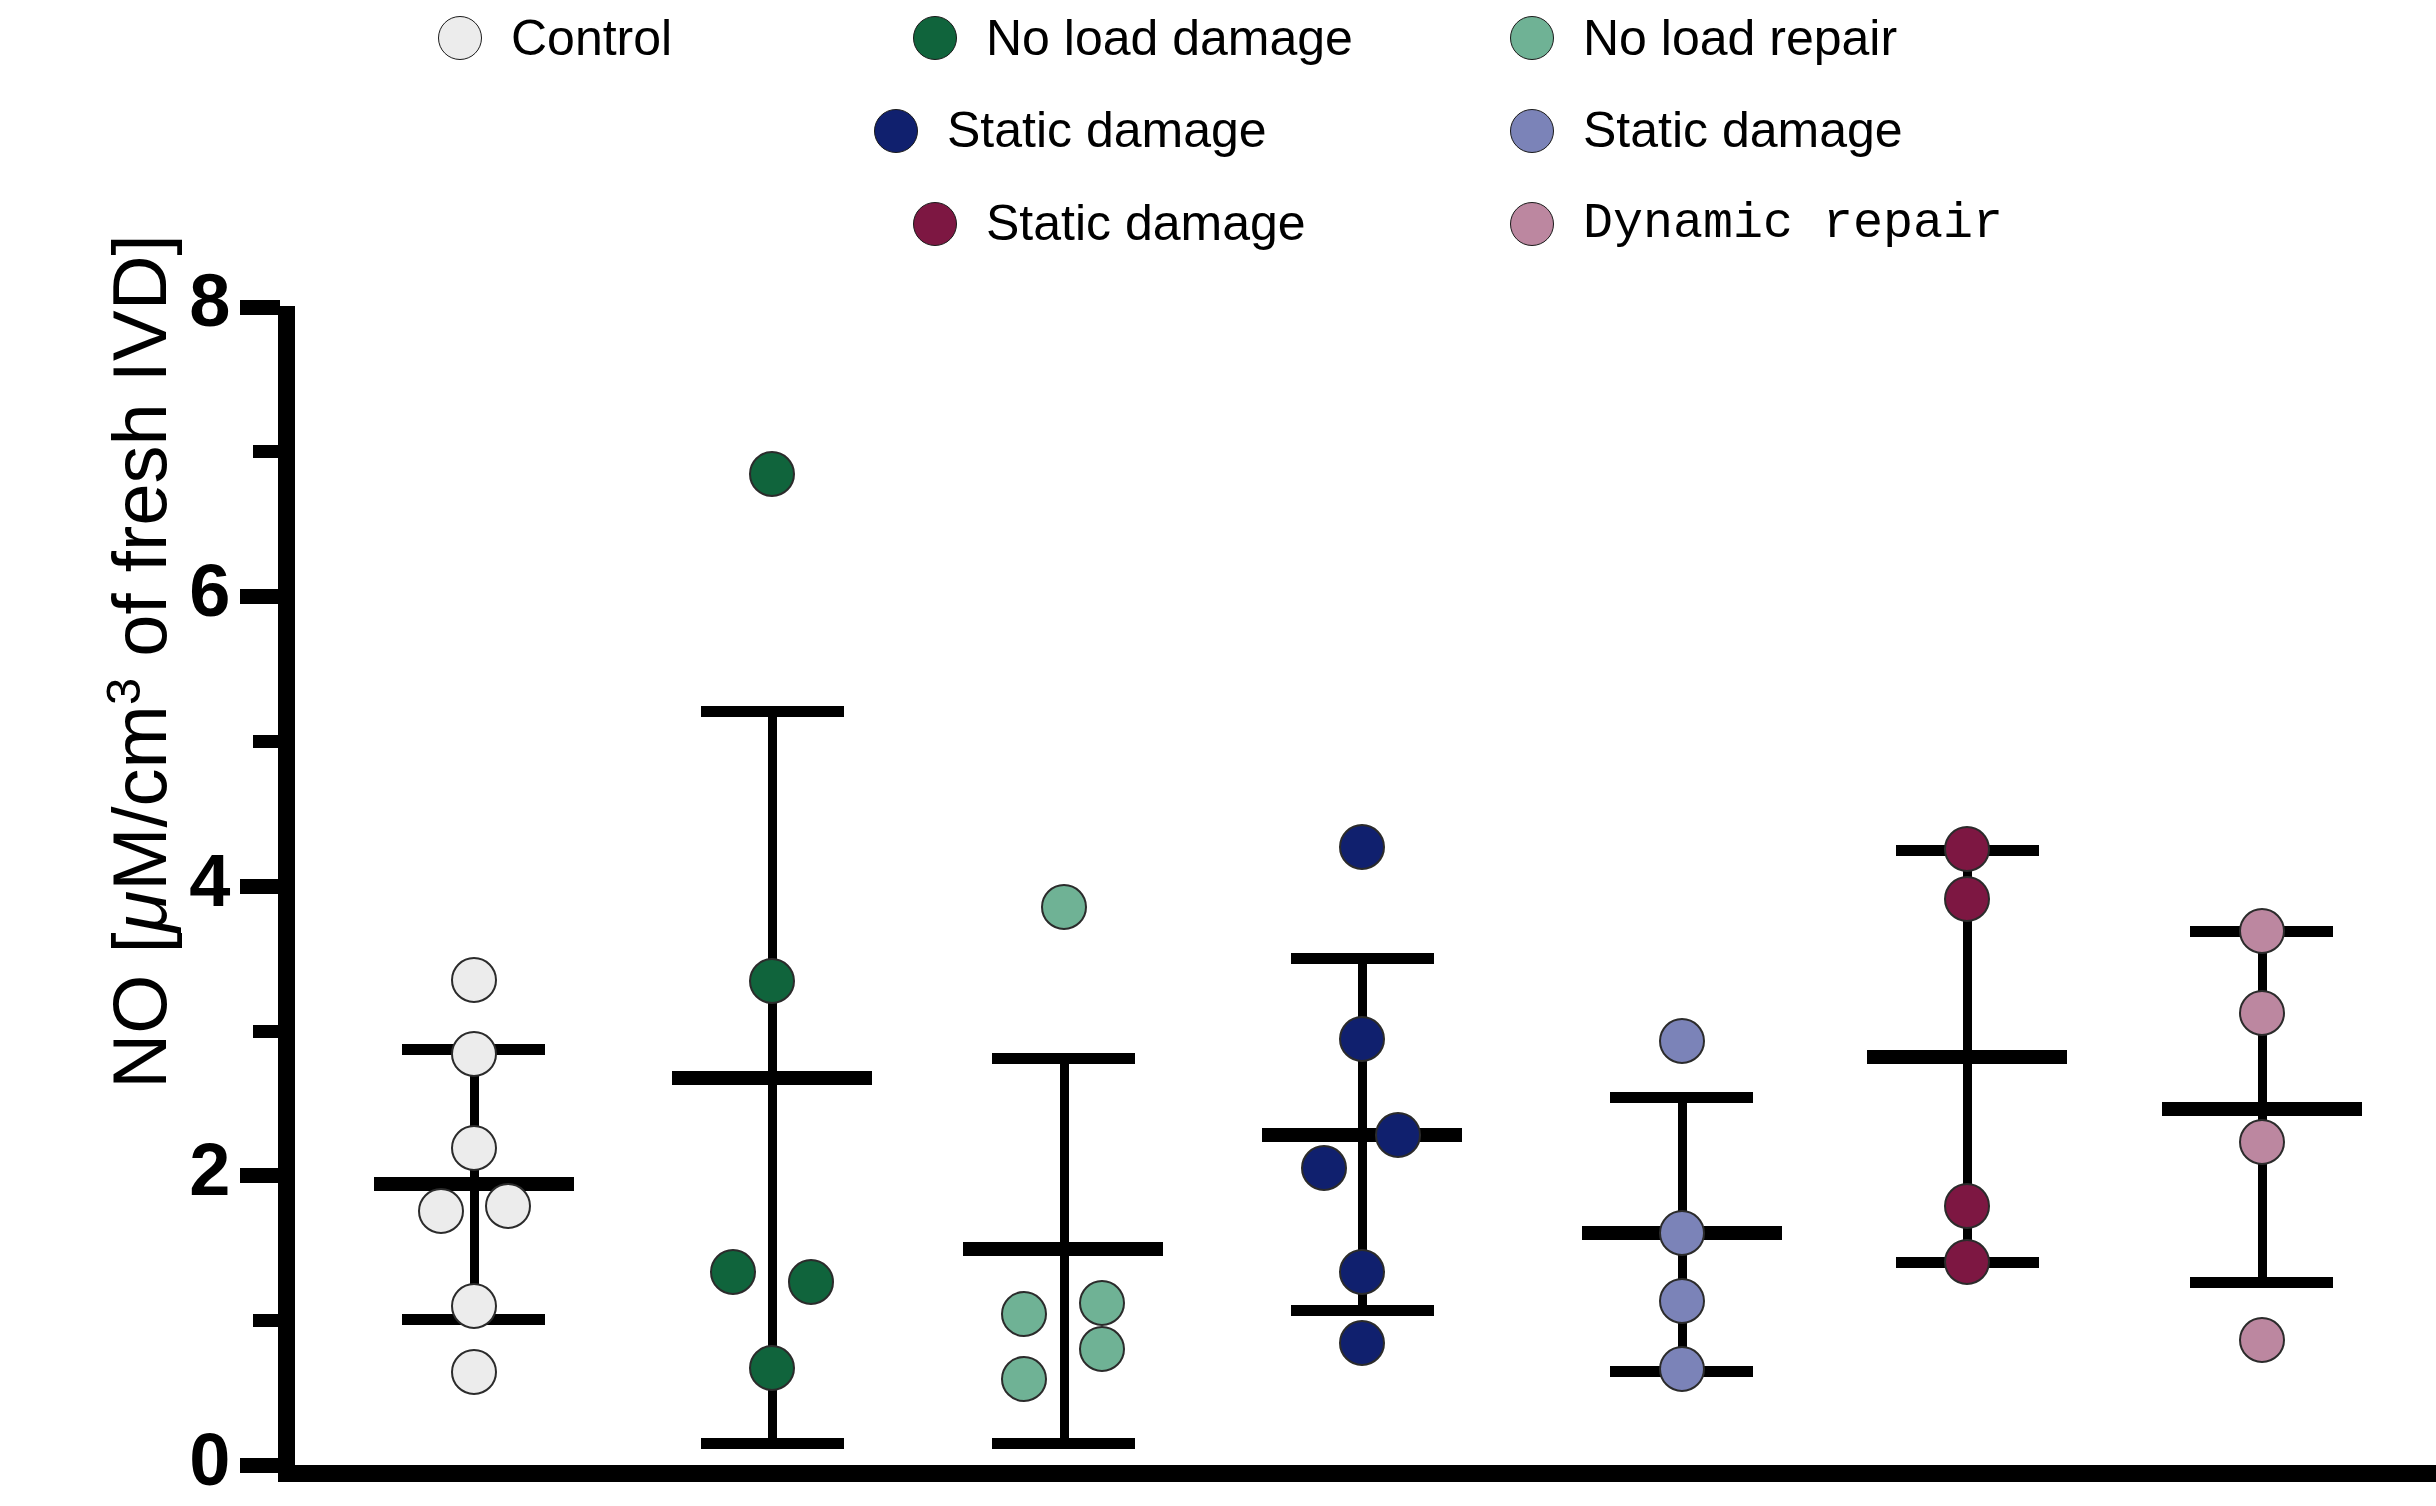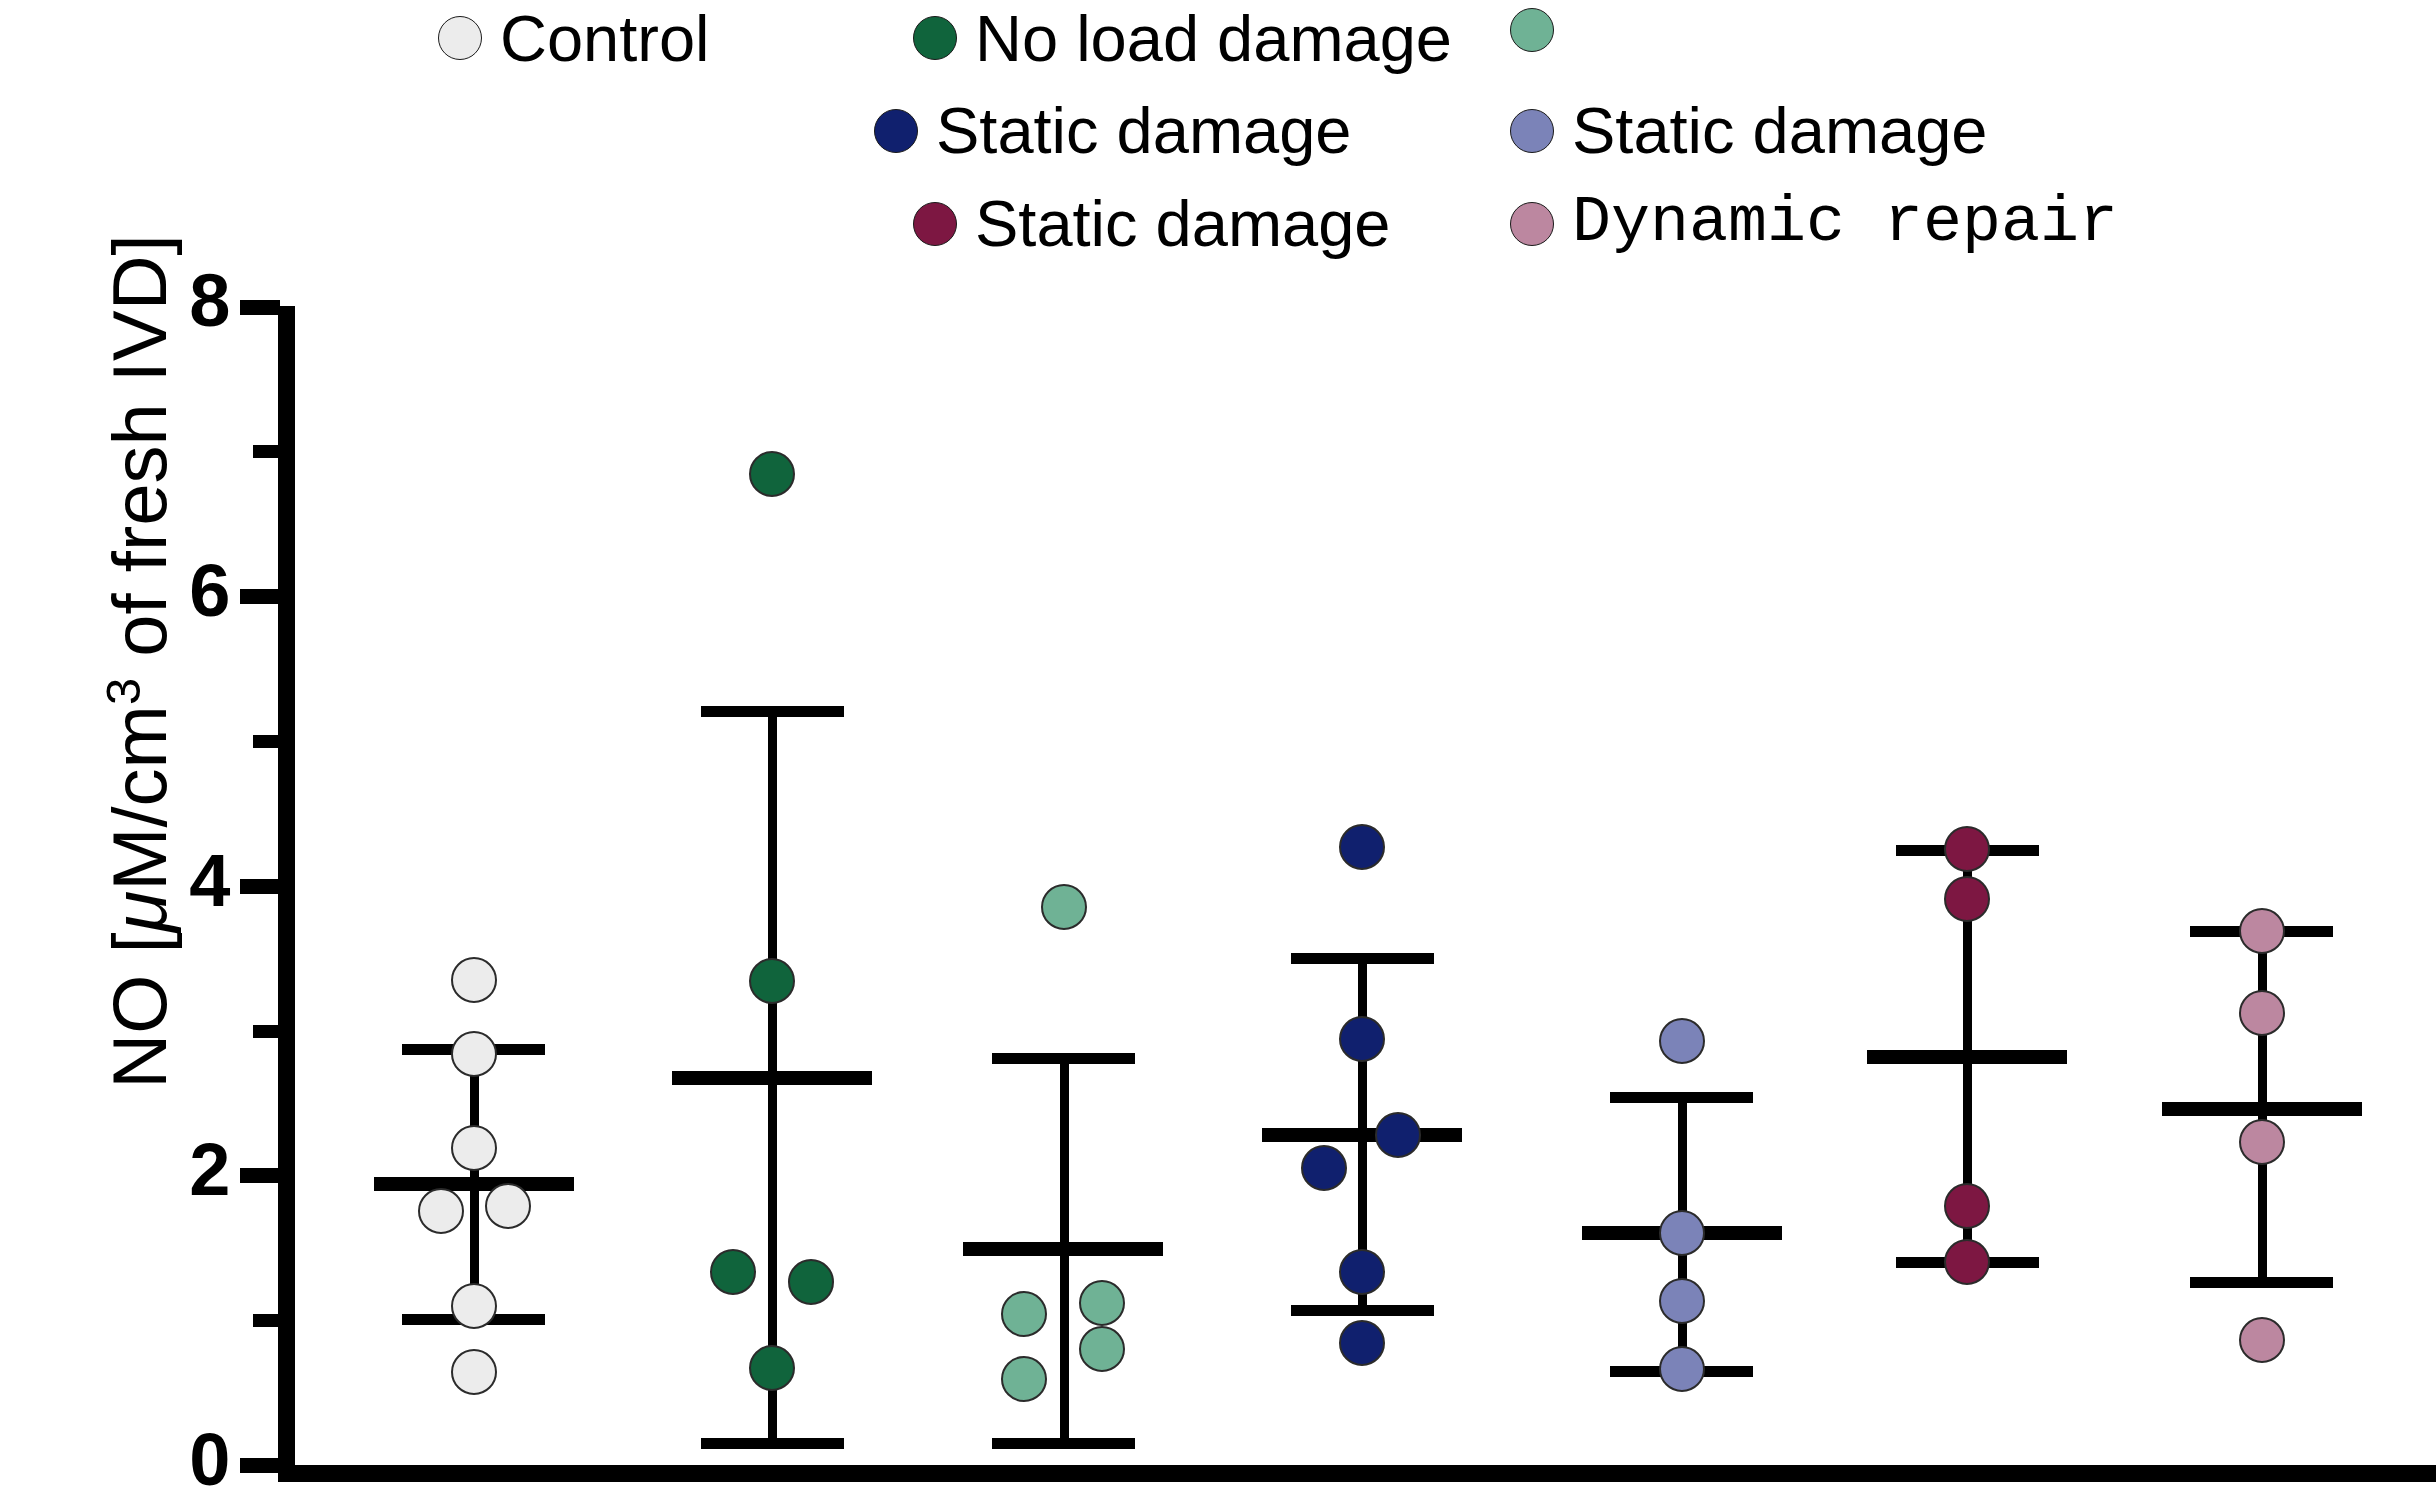--- a/index.html
+++ b/index.html
@@ -10,7 +10,7 @@
   .legend{position:absolute;left:0;top:0;width:2437px;height:285px;}
   .legend-item{position:absolute;display:flex;align-items:center;}
   .legend-swatch{width:44px;height:44px;border-radius:50%;border:1.9px solid #1a1a1a;box-sizing:border-box;flex:0 0 auto;}
-  .legend-label{margin-left:18px;font-size:65px;line-height:61px;white-space:nowrap;color:#000;}
+  .legend-label{margin-left:29px;font-size:50px;line-height:61px;white-space:nowrap;color:#000;}
 
   
   .axis-vline{position:absolute;background:#000;}

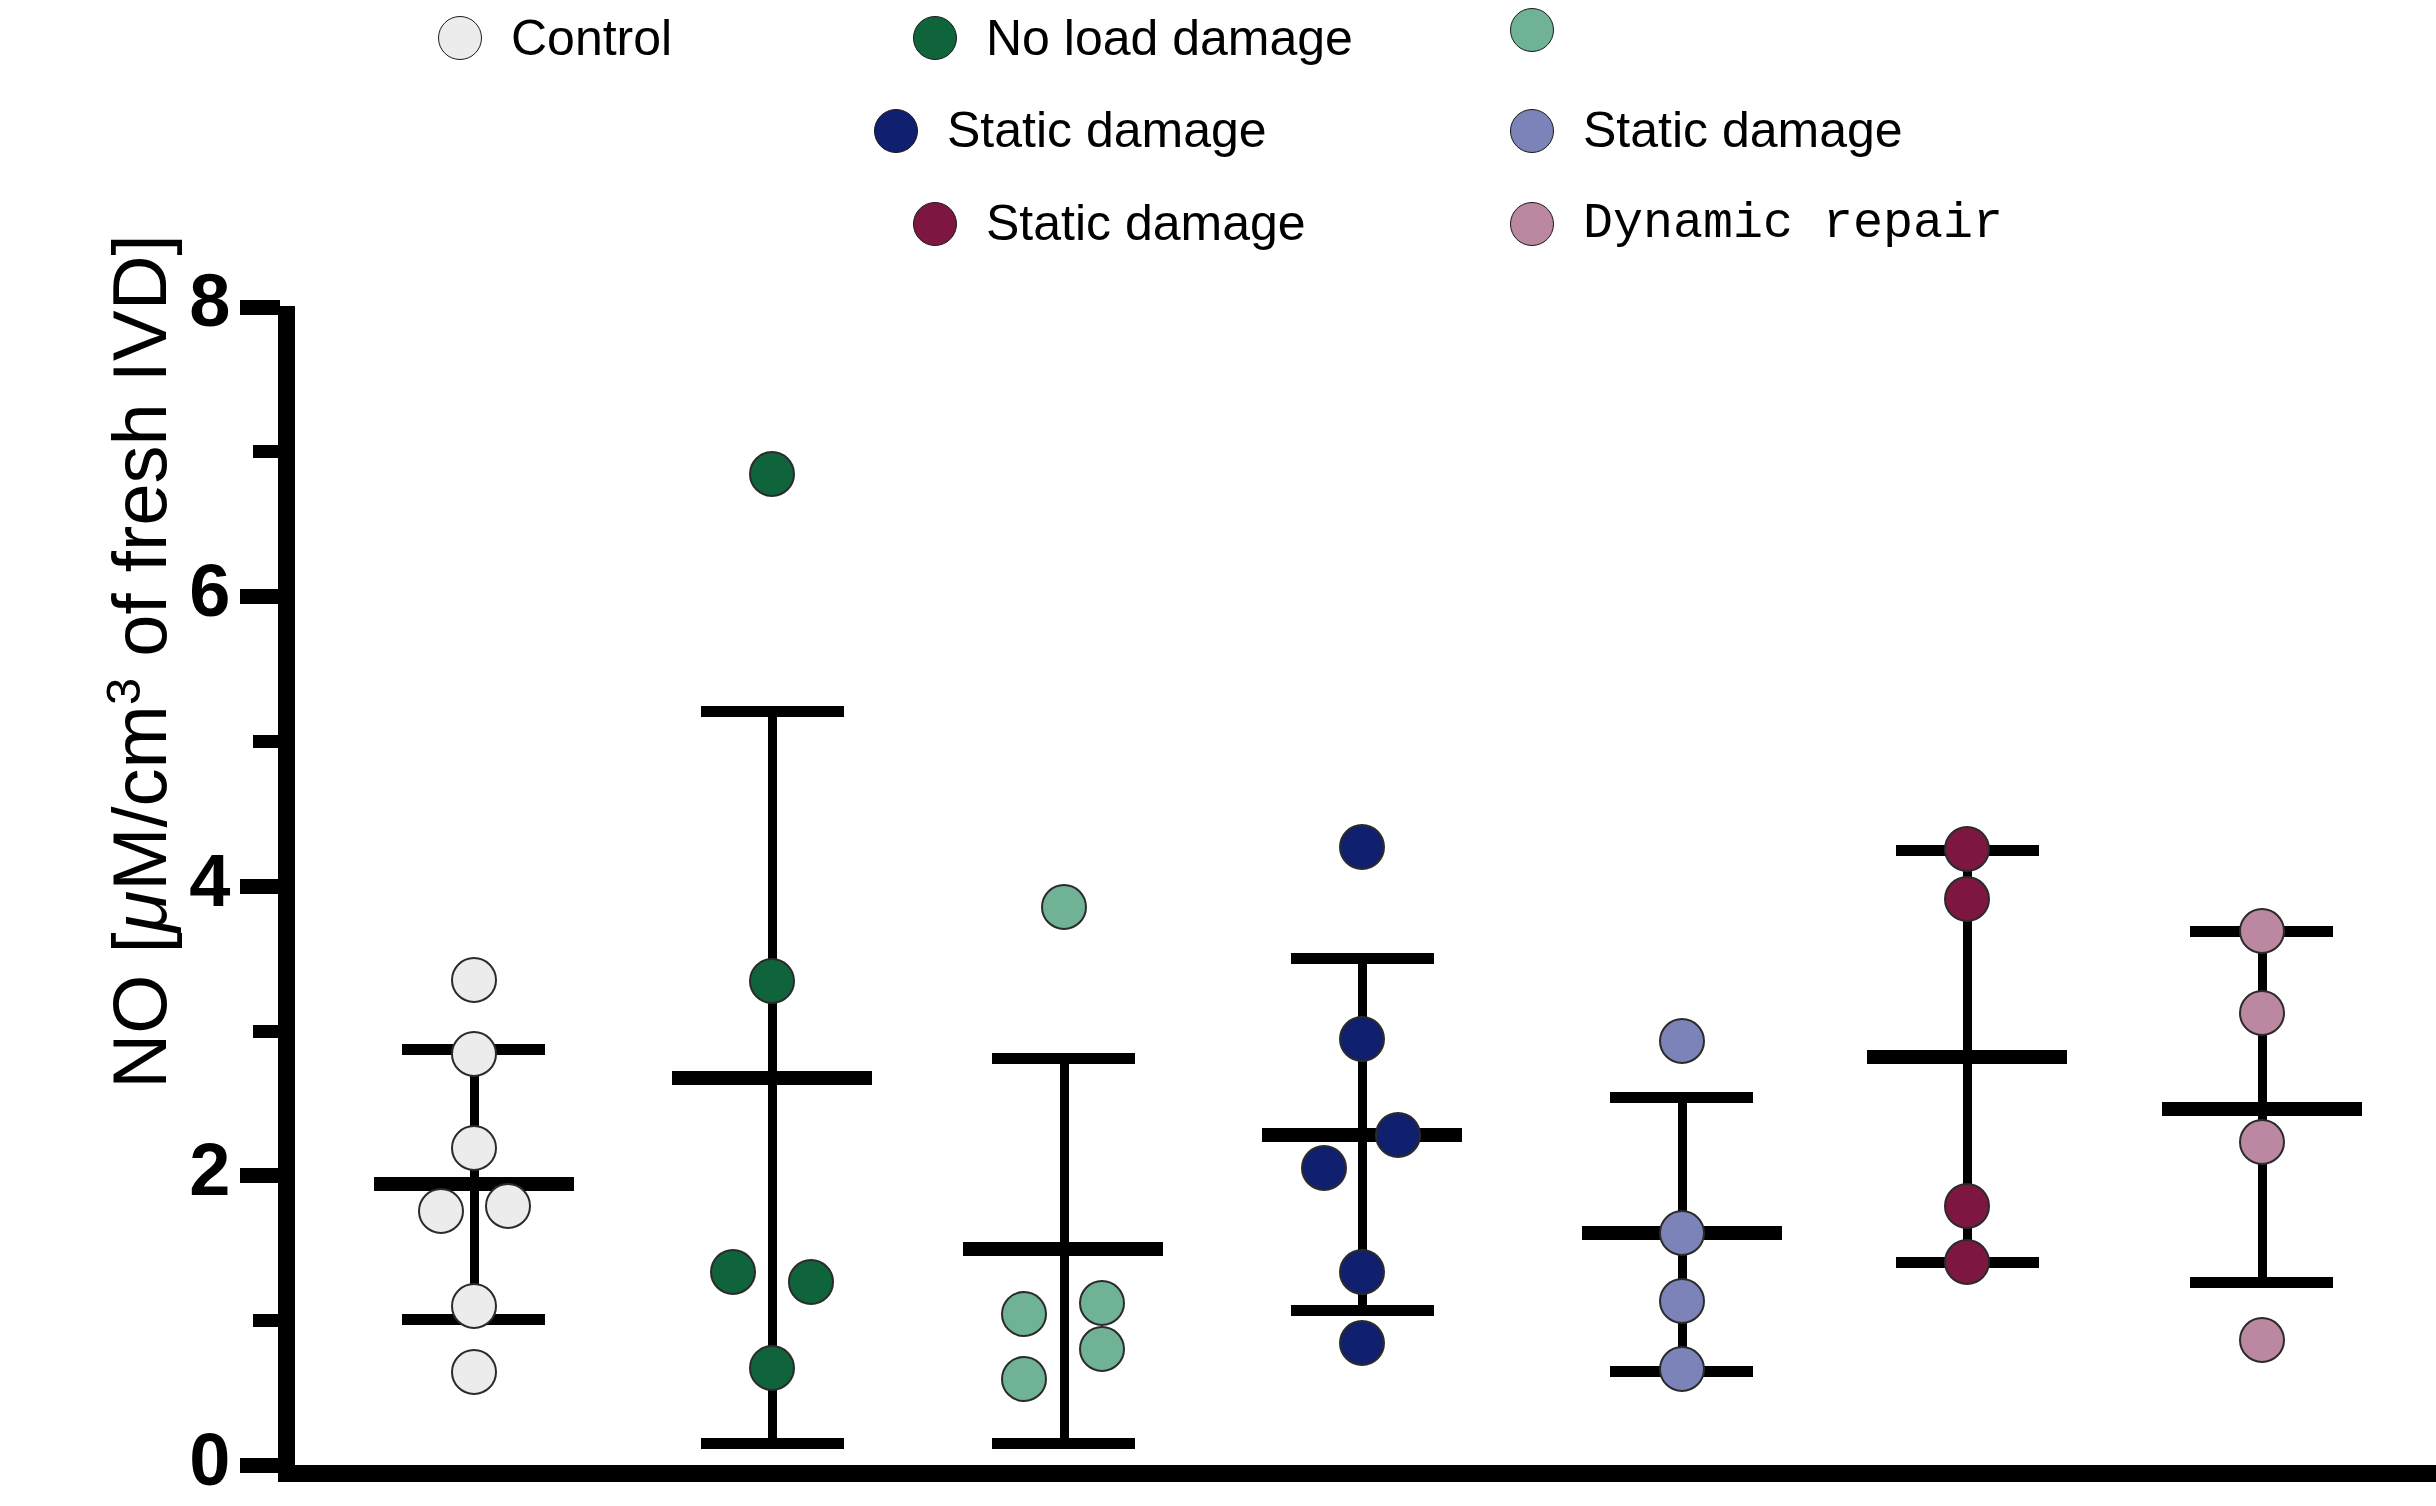--- a/index.html
+++ b/index.html
@@ -48,6 +48,7 @@
       </div>
       <div class="legend-item" style="left: 1510px; top: 7.6px;">
         <span class="legend-swatch" style="background: rgb(111, 178, 149);"></span>
+        <span class="legend-label">No load repair</span>
       </div>
       <div class="legend-item" style="left: 874px; top: 100px;">
         <span class="legend-swatch" style="background: rgb(16, 32, 110);"></span>

